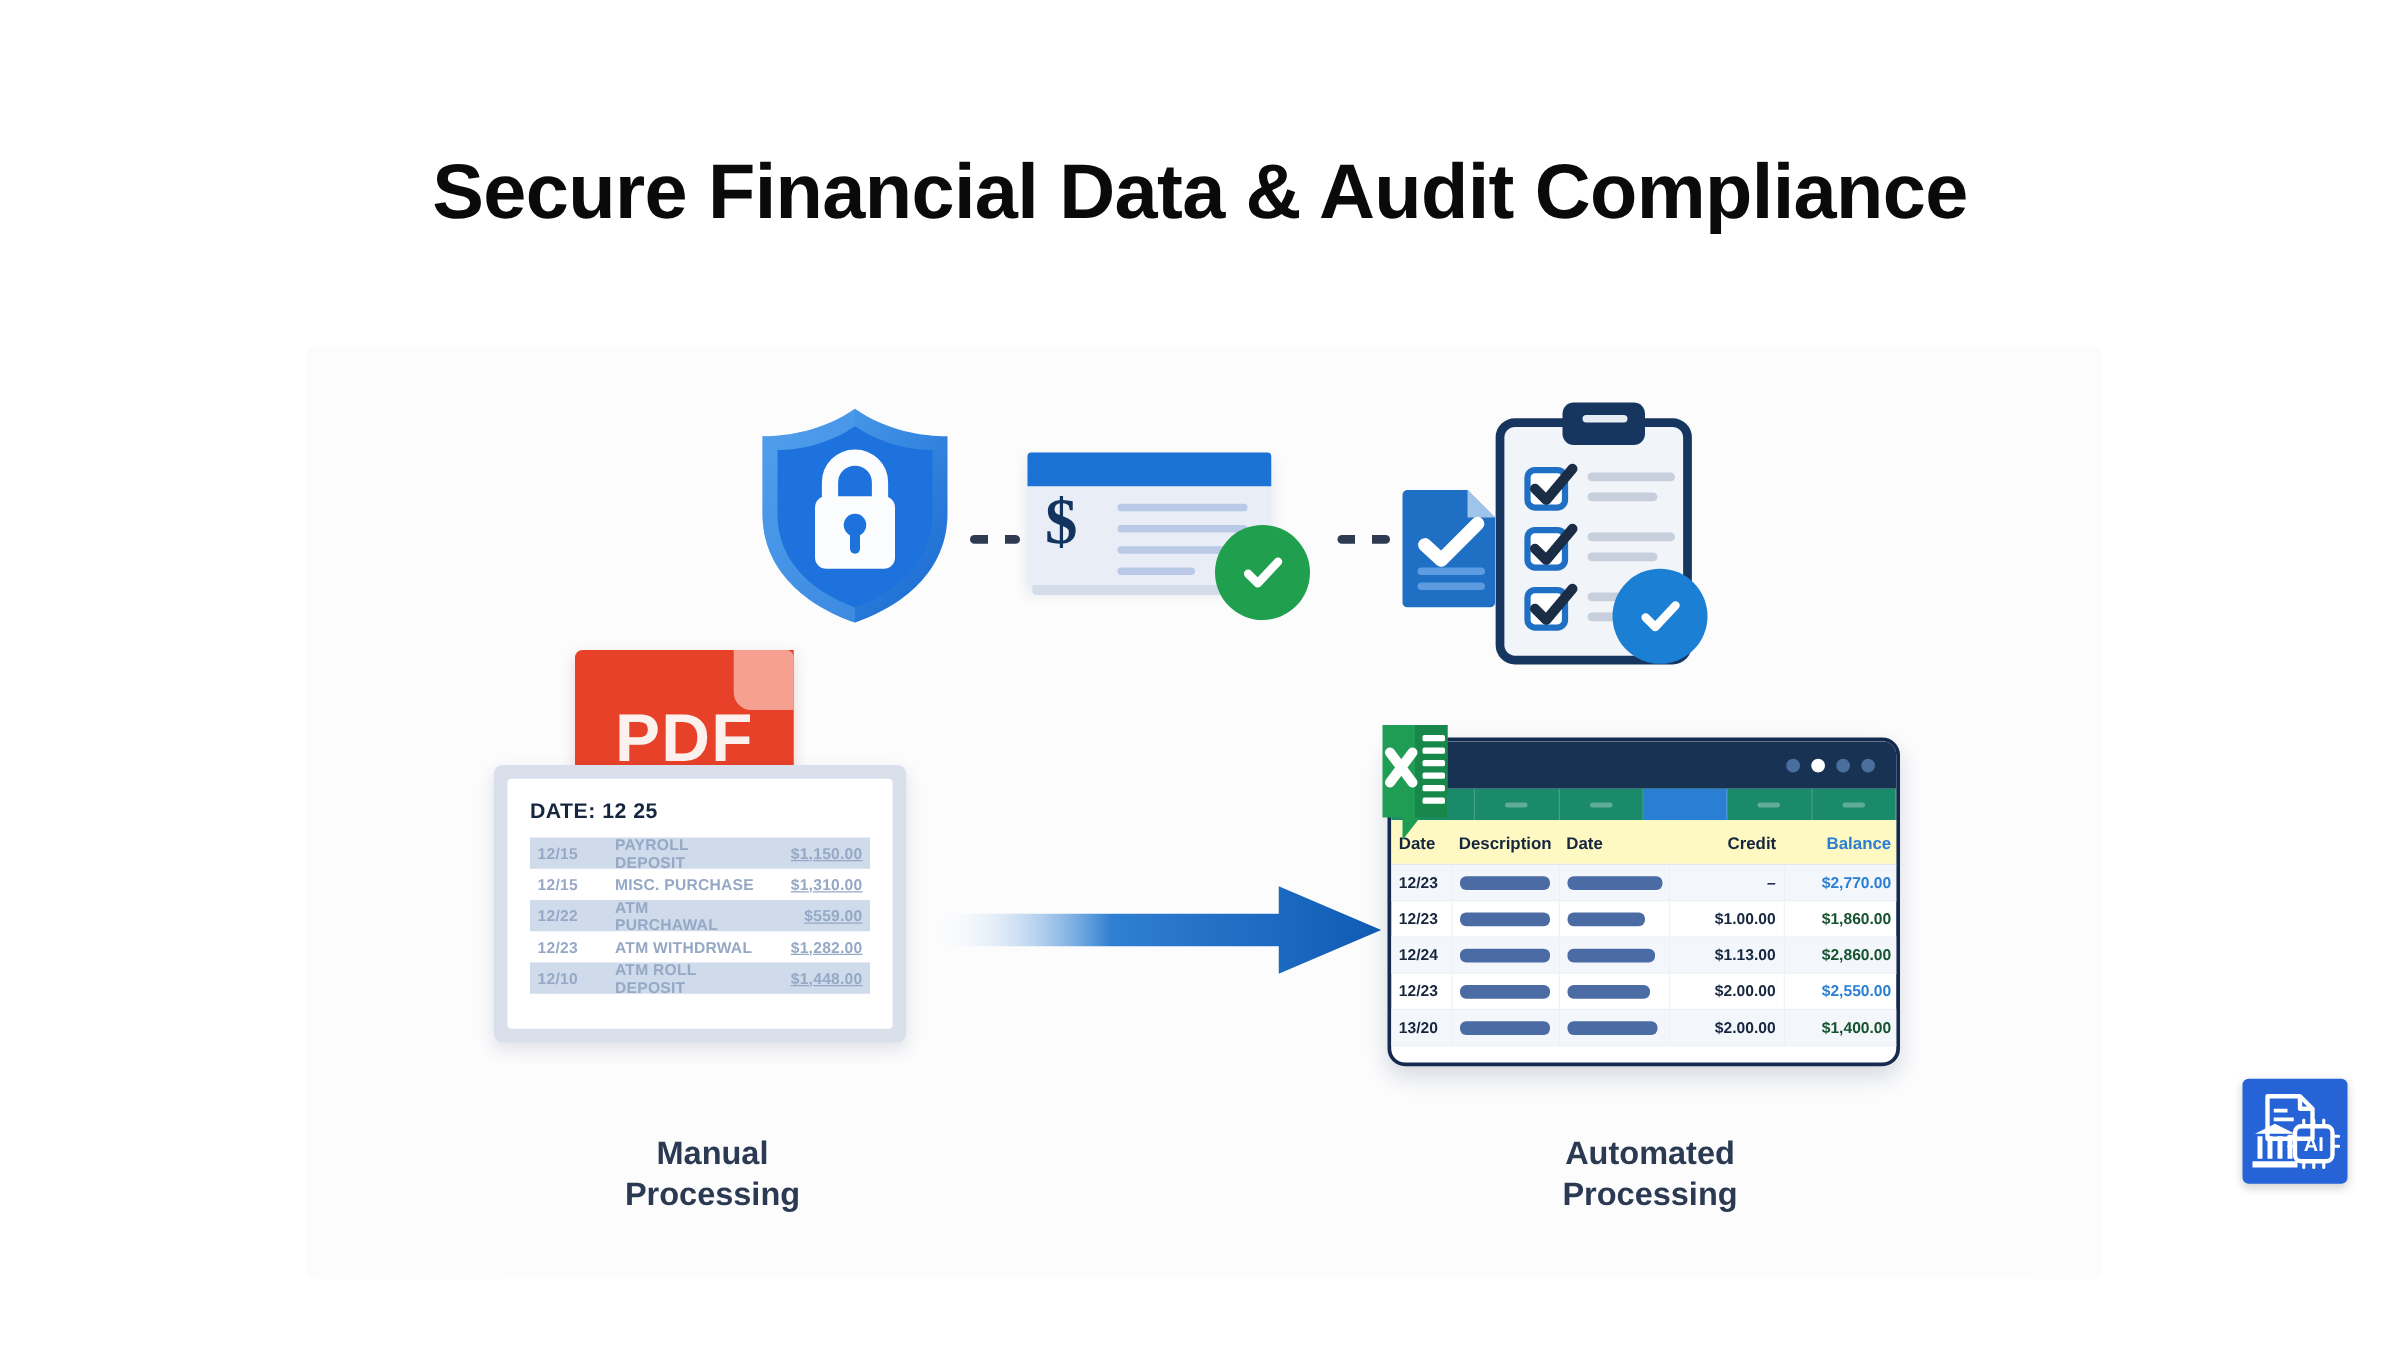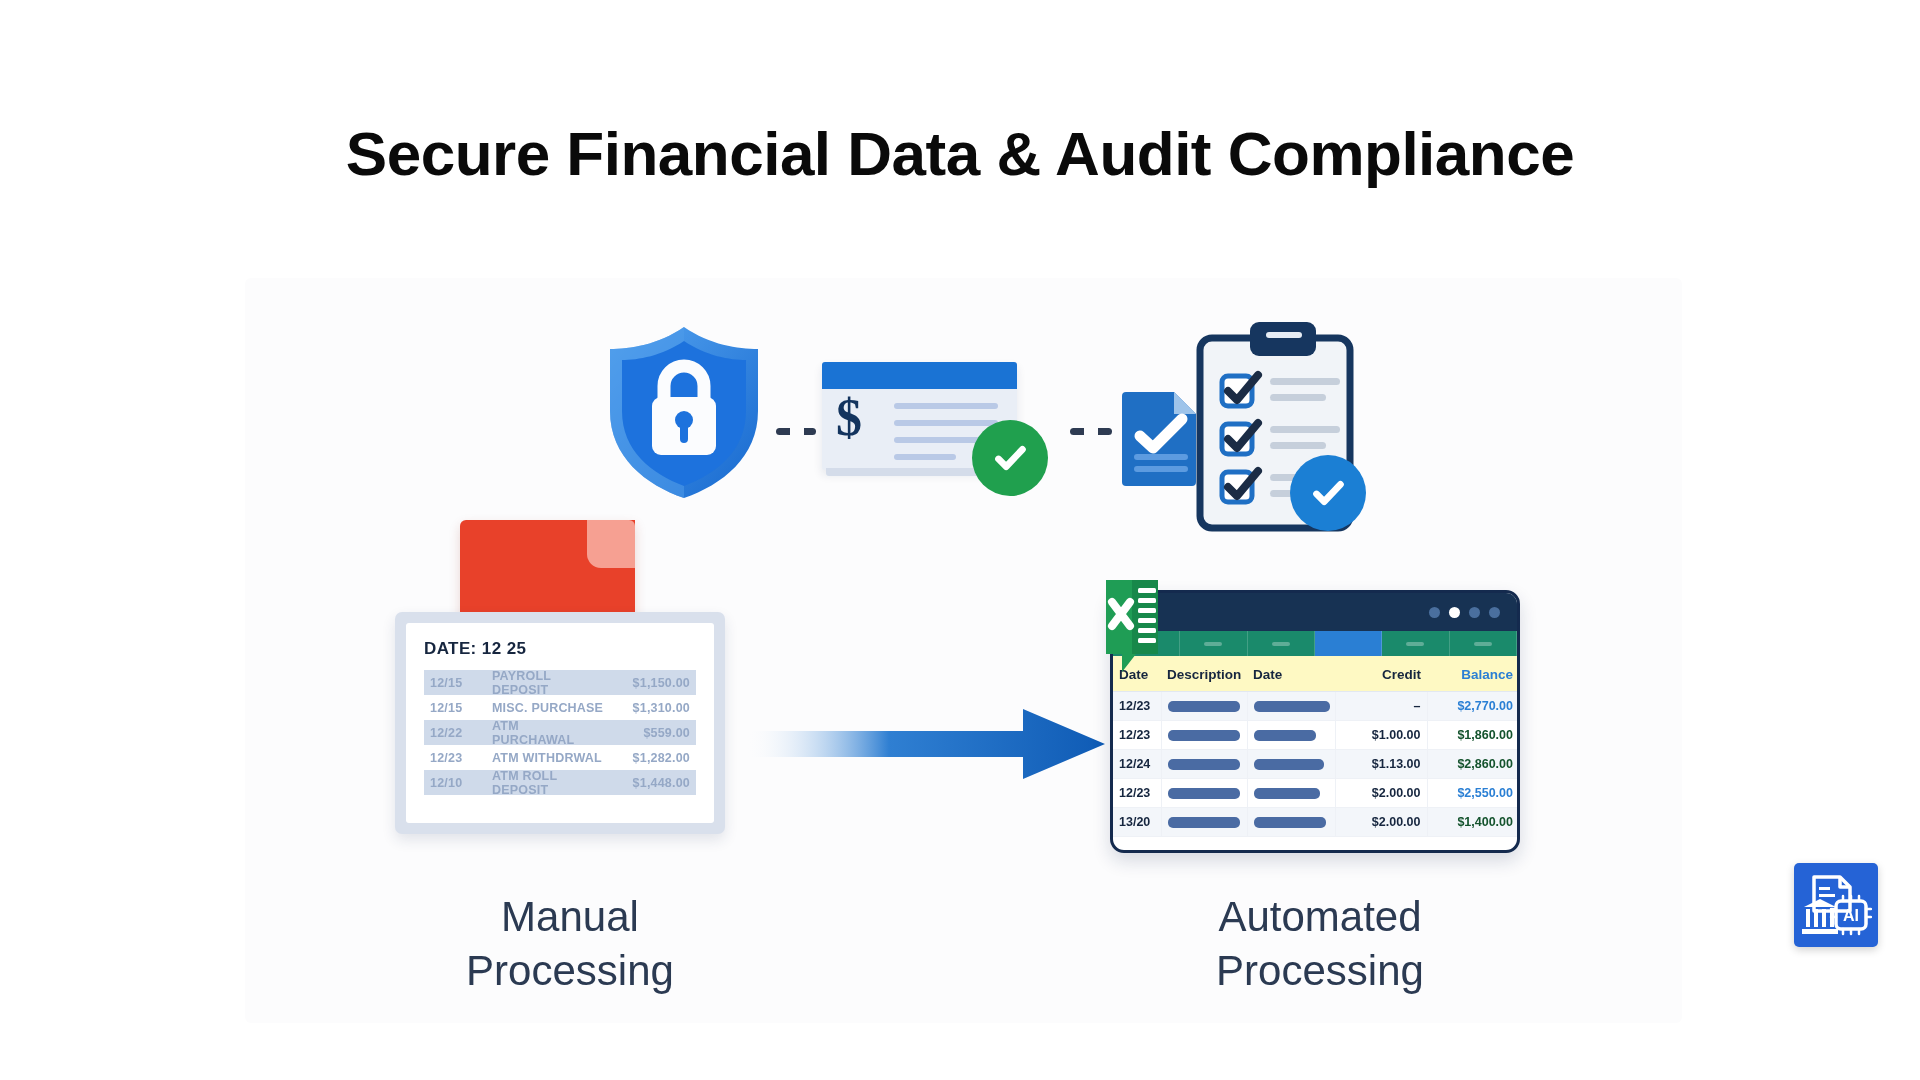--- a/index.html
+++ b/index.html
@@ -280,6 +280,7 @@
 
     <div id="pdf-badge">
       <div class="fold"></div>
+      <div class="pdf-text">PDF</div>
     </div>
 
     <div id="pdf-sheet">

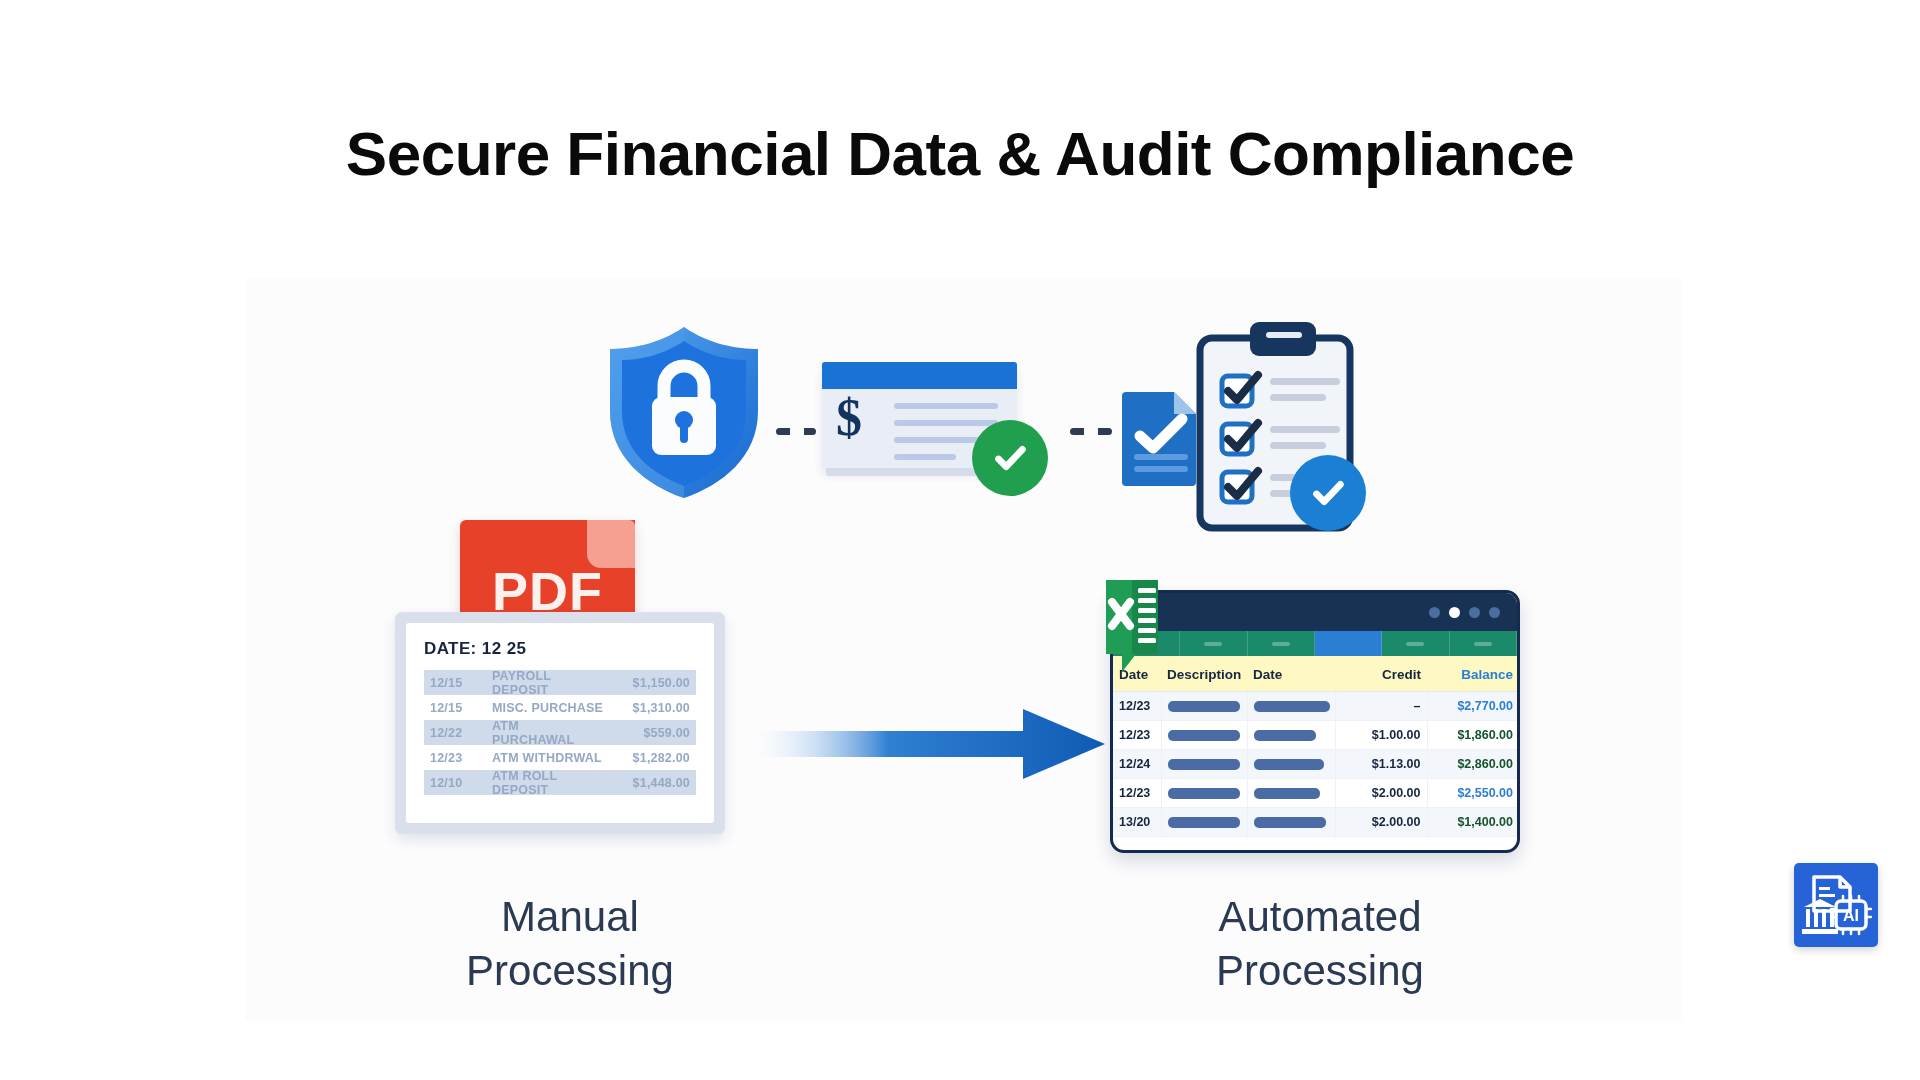--- a/index.html
+++ b/index.html
@@ -115,7 +115,7 @@
   .pdf-row.alt { background: #cfdaea; }
   .pdf-row .c-date { width: 62px; }
   .pdf-row .c-desc { flex: 1; }
-  .pdf-row .c-amt  { width: 86px; text-align: right; }
+  .pdf-row .c-amt  { width: 86px; text-align: right; text-decoration: underline; }
 
   
   #flow-arrow { position: absolute; left: 745px; top: 705px; width: 360px; height: 78px; }

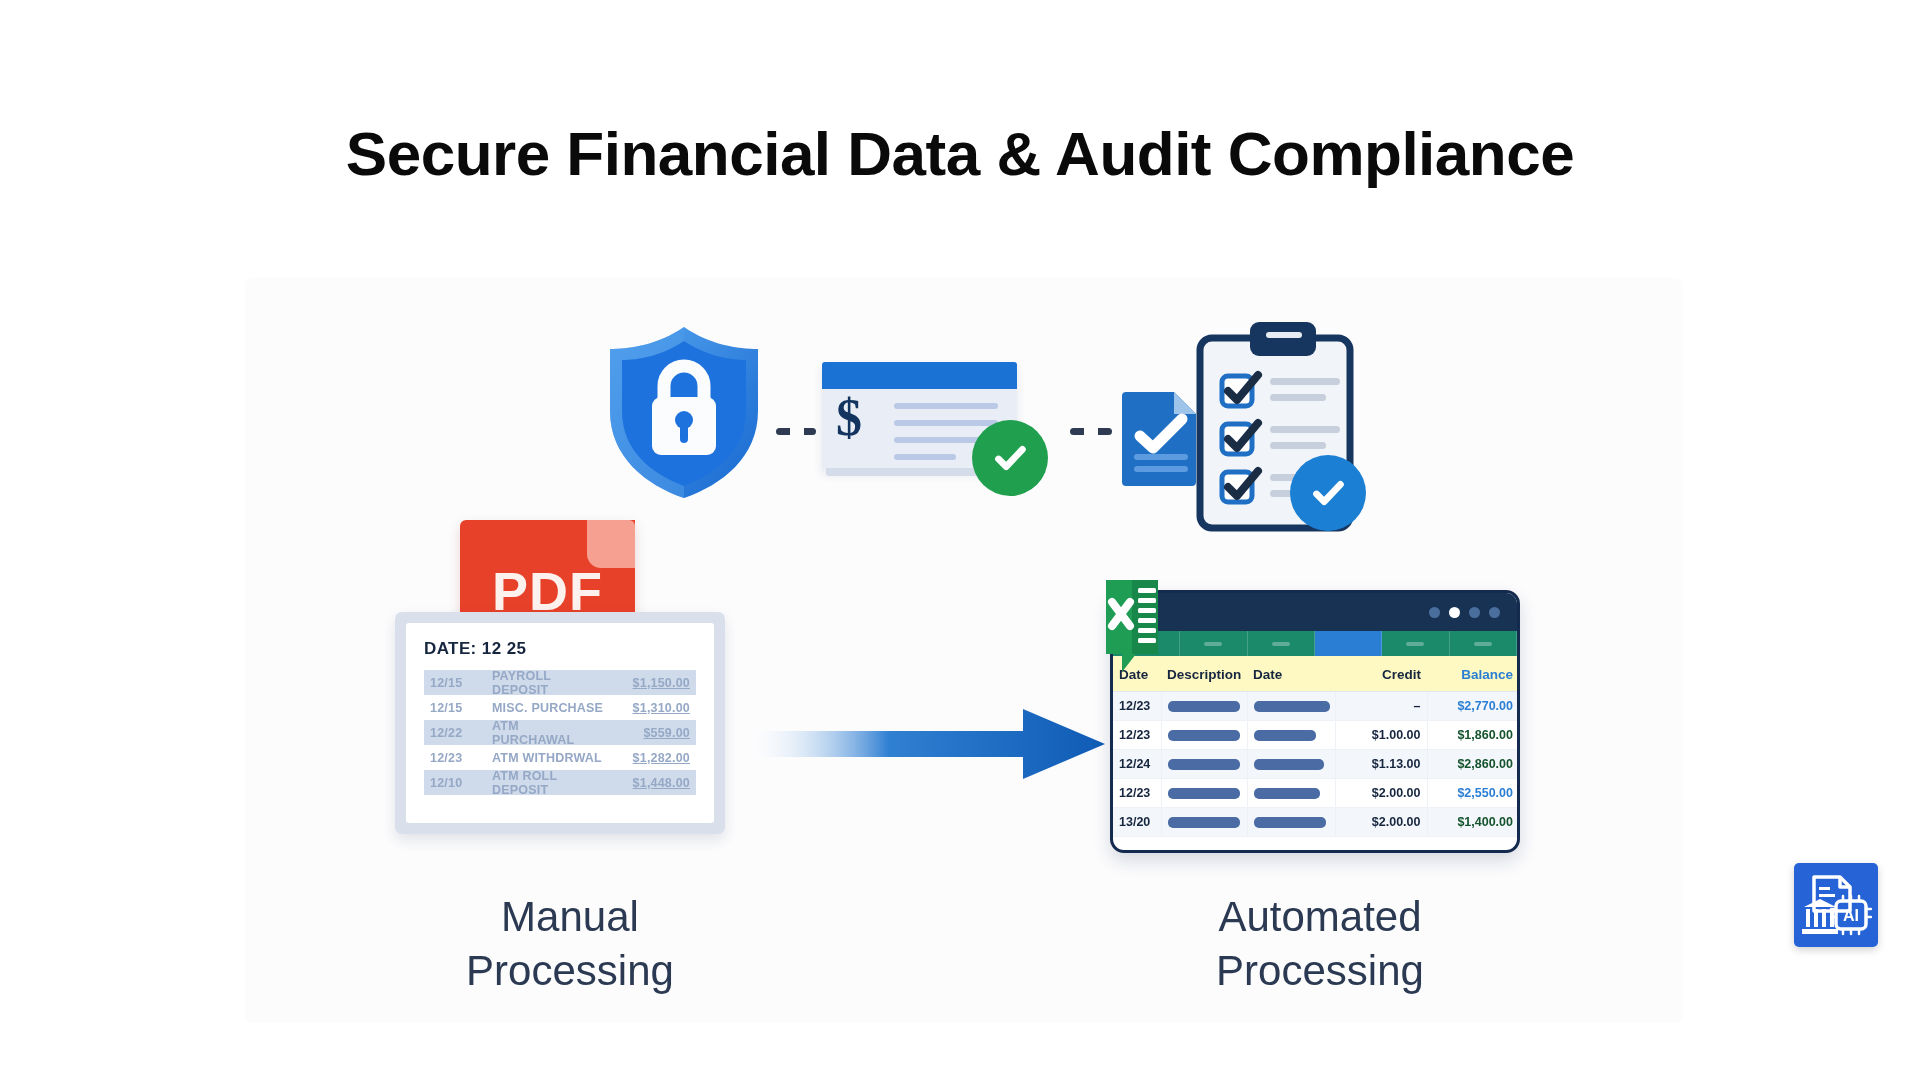--- a/index.html
+++ b/index.html
@@ -167,7 +167,7 @@
   
   .caption {
     position: absolute; text-align: center; width: 420px;
-    font-size: 42px; line-height: 1.28; font-weight: 400; color: #2b3a52;
+    font-size: 26px; line-height: 1.28; font-weight: 700; color: #2b3a52; margin-top: 16px;
   }
   #caption-manual { left: 360px; top: 890px; }
   #caption-auto   { left: 1110px; top: 890px; }

